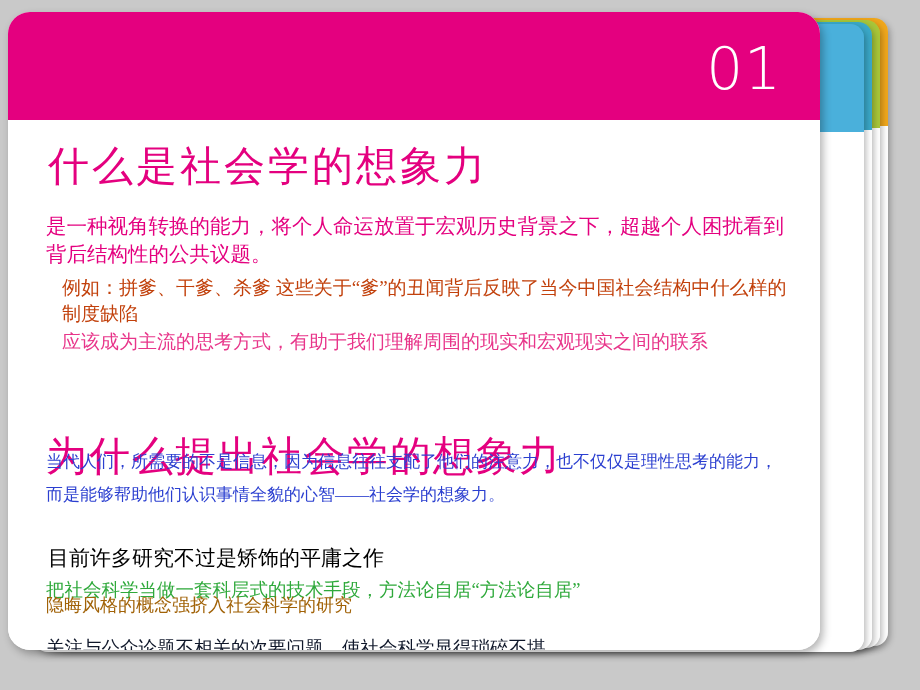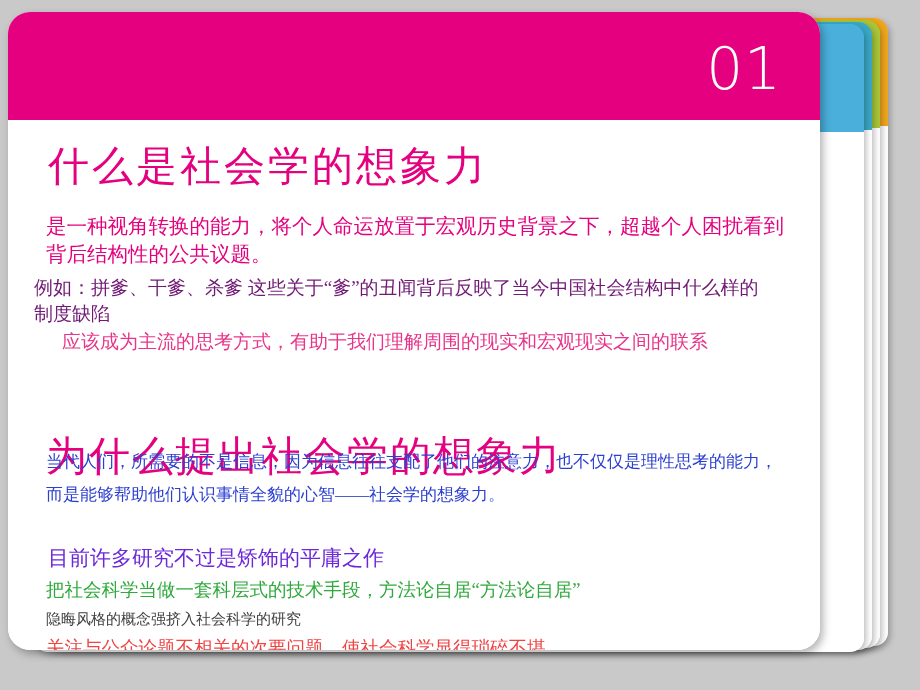--- a/index.html
+++ b/index.html
@@ -121,10 +121,10 @@
     line-height: 28px;
   }
   #para-2 {
-    left: 26px;
+    left: 54px;
     top: 155px;
     width: 740px;
-    color: #701a75;
+    color: #c2410c;
     font-size: 19px;
     line-height: 26px;
   }

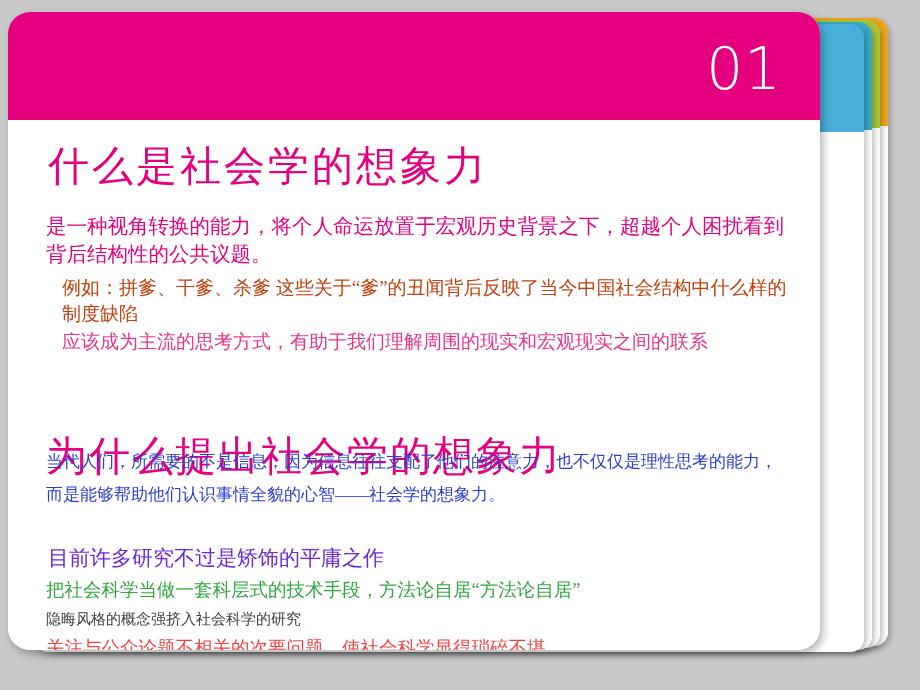--- a/index.html
+++ b/index.html
@@ -148,7 +148,7 @@
     left: 40px;
     top: 424px;
     width: 740px;
-    color: #6d28d9;
+    color: #000000;
     font-size: 21px;
     line-height: 28px;
   }

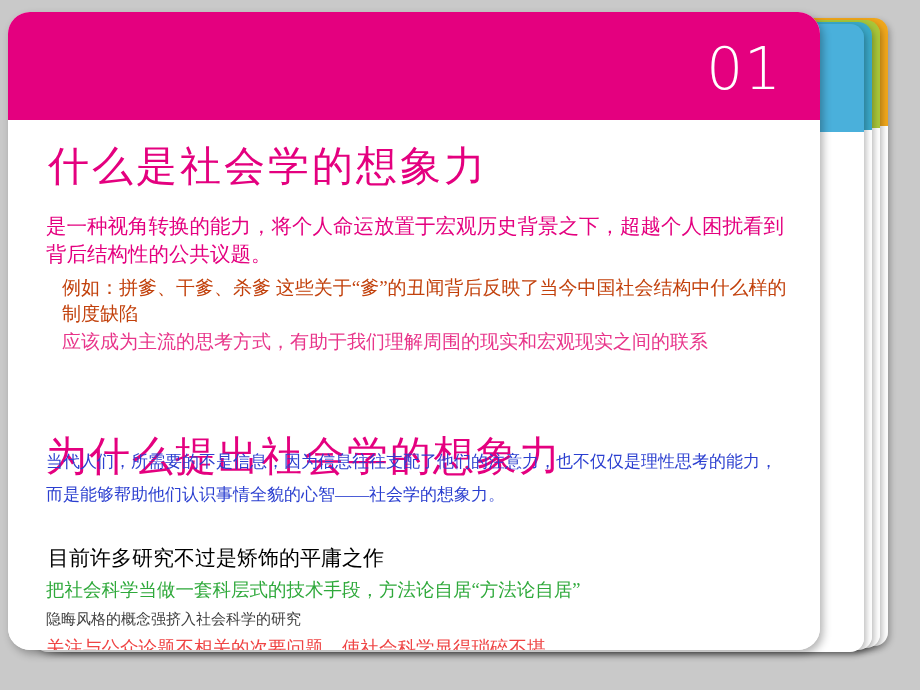--- a/index.html
+++ b/index.html
@@ -162,10 +162,10 @@
   }
   #para-7 {
     left: 38px;
-    top: 486px;
-    width: 745px;
-    color: #404040;
-    font-size: 15px;
+    top: 472px;
+    width: 745px;
+    color: #a16207;
+    font-size: 18px;
     line-height: 27px;
   }
   #para-8 {

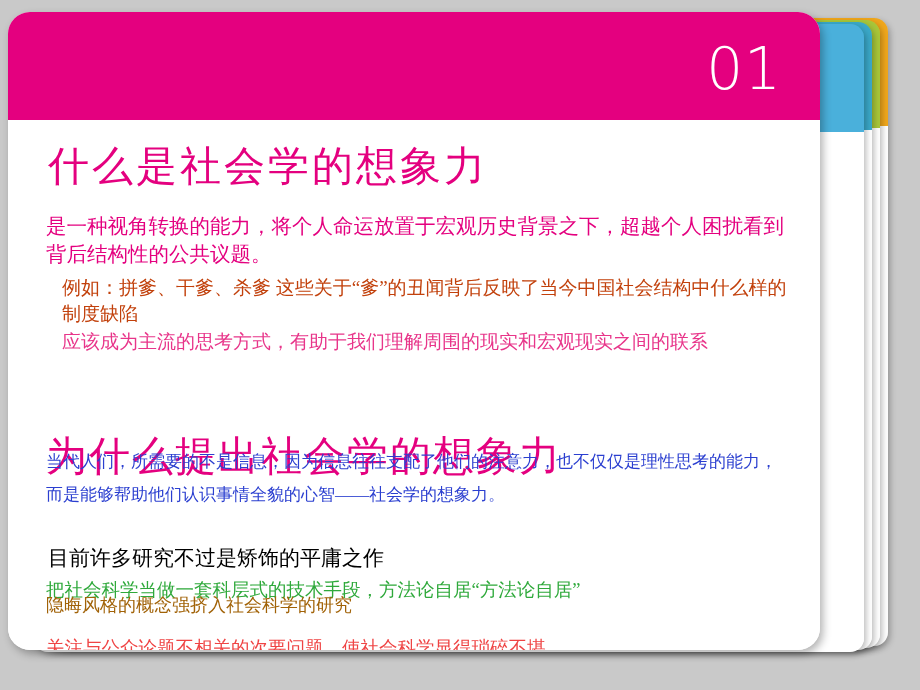--- a/index.html
+++ b/index.html
@@ -172,7 +172,7 @@
     left: 38px;
     top: 515px;
     width: 745px;
-    color: #ef4444;
+    color: #0f172a;
     font-size: 18.5px;
     line-height: 27px;
   }

